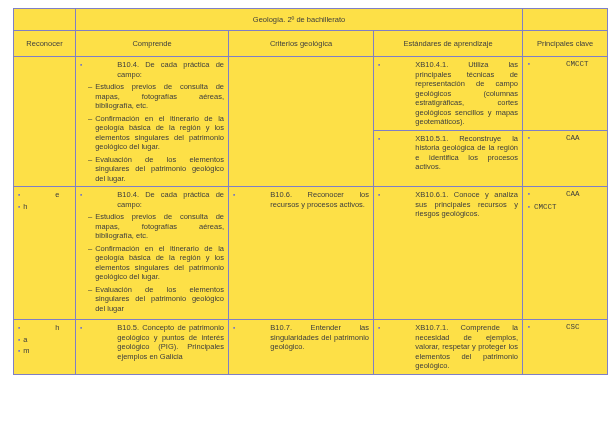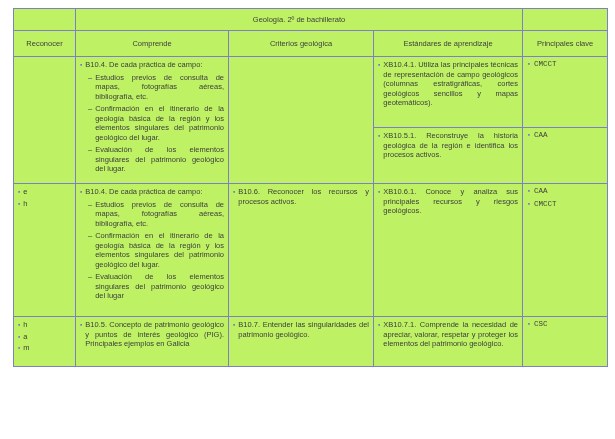--- a/index.html
+++ b/index.html
@@ -13,7 +13,7 @@
   body{font-family:"Liberation Sans","DejaVu Sans",sans-serif;color:var(--text);}
   .table-wrap{position:absolute;left:13px;top:8px;}
   table{border-collapse:collapse;table-layout:fixed;width:594px;font-size:7.5px;line-height:9.5px;}
-  td{border:1px solid var(--border);vertical-align:top;padding:3px 4px;background:#bef264;}
+  td{border:1px solid var(--border);vertical-align:top;padding:3px 4px;background:#fde047;}
   td.hdr{text-align:center;vertical-align:middle;padding:2px 3px;}
   tr.title-row td{height:22px;}
   tr.header-row td{height:26px;}

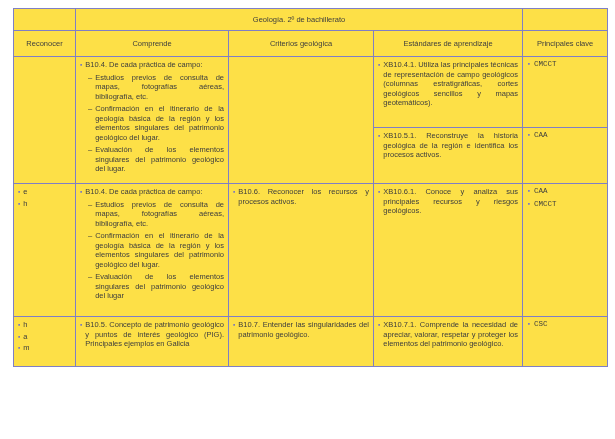--- a/index.html
+++ b/index.html
@@ -18,7 +18,7 @@
   tr.title-row td{height:22px;}
   tr.header-row td{height:26px;}
   .item{display:flex;align-items:flex-start;margin-top:4px;}
-  .item:first-child{margin-top:0;}
+  .item:first-child{margin-top:0;gap:32px;}
   .sq{flex:0 0 auto;color:var(--bullet);font-size:6.5px;line-height:9.5px;margin-right:3px;}
   .dash{flex:0 0 auto;margin-right:3px;}
   .txt{flex:1 1 auto;text-align:justify;}

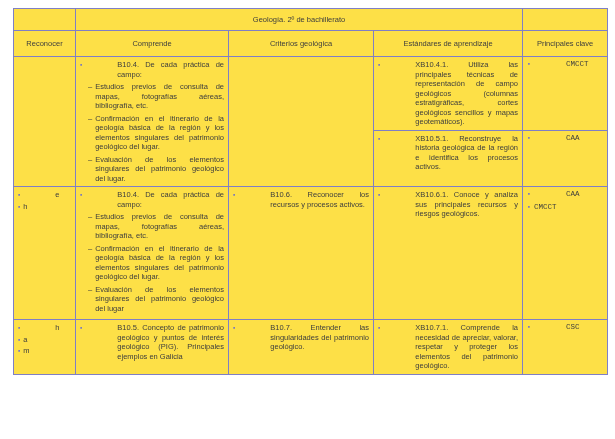--- a/index.html
+++ b/index.html
@@ -188,7 +188,7 @@
     <td>
       <div class="item">
         <span class="sq">▪</span>
-        <span class="txt">XB10.7.1. Comprende la necesidad de apreciar, valorar, respetar y proteger los elementos del patrimonio geológico.</span>
+        <span class="txt">XB10.7.1. Comprende la necesidad de ejemplos, valorar, respetar y proteger los elementos del patrimonio geológico.</span>
       </div>
     </td>
     <td class="comp">

